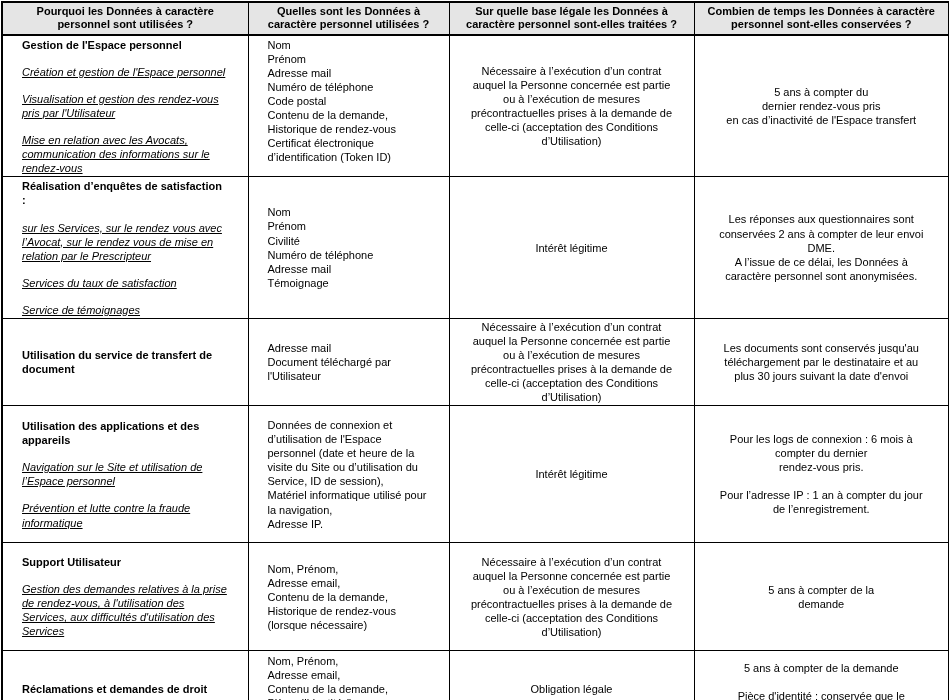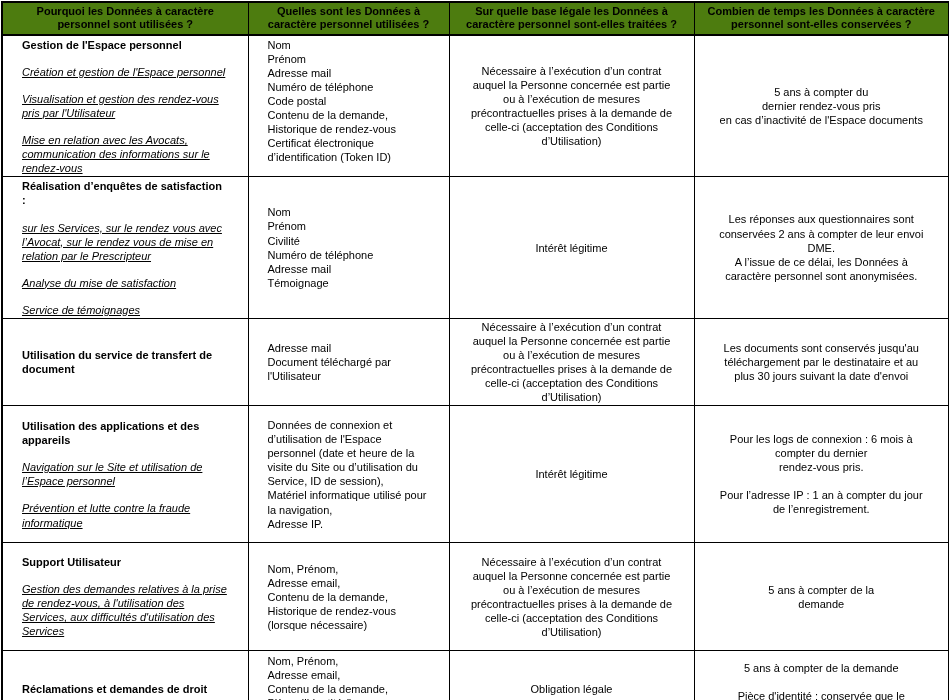--- a/index.html
+++ b/index.html
@@ -18,7 +18,7 @@
   }
   th, td { border: 1px solid #000; overflow: hidden; }
   thead th {
-    background: #4d7c0f;
+    background: #e5e5e5;
     font-weight: 700;
     text-align: center;
     vertical-align: middle;

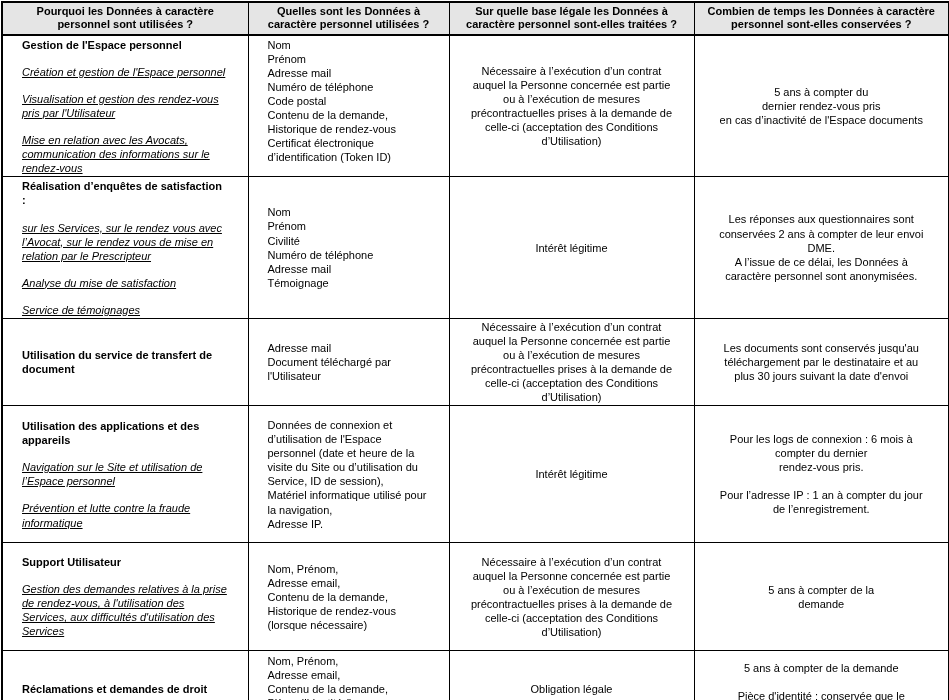--- a/index.html
+++ b/index.html
@@ -88,7 +88,7 @@
         <td class="retention">
           <div class="line">5 ans à compter du</div>
           <div class="line">dernier rendez-vous pris</div>
-          <div class="line">en cas d’inactivité de l'Espace documents</div>
+          <div class="line">en cas d’inactivité de l'Espace transfert</div>
         </td>
       </tr>
       <tr>

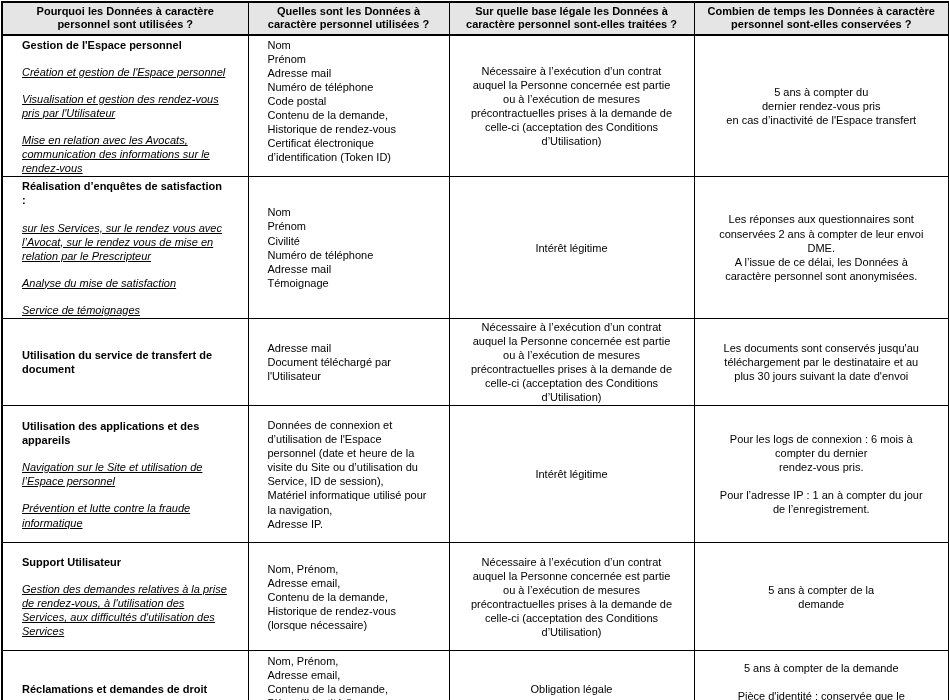--- a/index.html
+++ b/index.html
@@ -95,7 +95,7 @@
         <td class="purpose">
           <p class="bold">Réalisation d’enquêtes de satisfaction :</p>
           <p class="italic">sur les Services, sur le rendez vous avec l’Avocat, sur le rendez vous de mise en relation par le Prescripteur</p>
-          <p class="italic">Analyse du mise de satisfaction</p>
+          <p class="italic">Services du taux de satisfaction</p>
           <p class="italic">Service de témoignages</p>
         </td>
         <td class="data-used">

